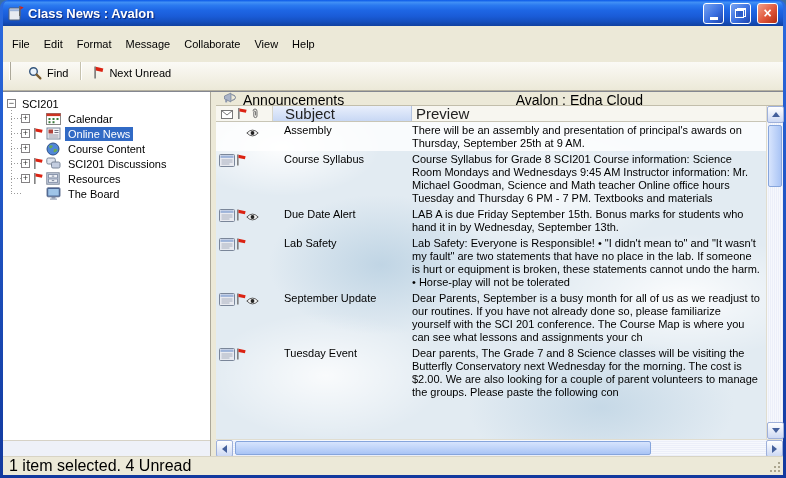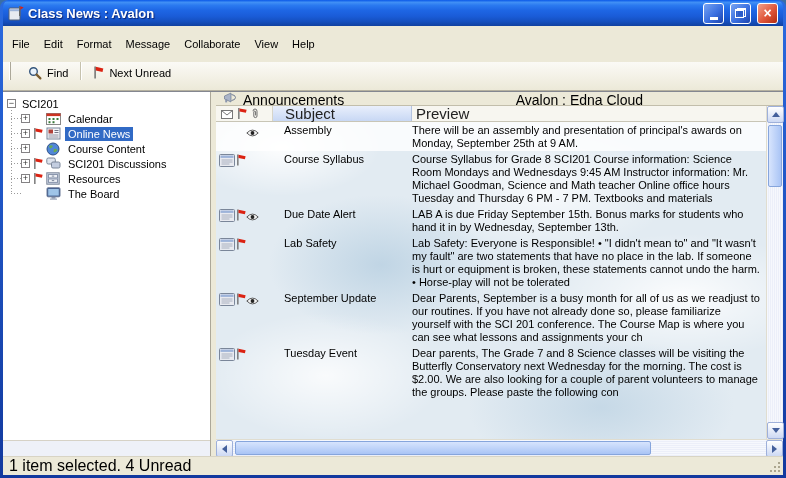--- a/index.html
+++ b/index.html
@@ -341,7 +341,7 @@
                   </svg>
               </span>
               <span class="c-subject">Assembly</span>
-              <span class="c-preview">There will be an assembly and presentation of principal's awards on Monday, September 25th at 9 AM.</span>
+              <span class="c-preview">There will be an assembly and presentation of principal's awards on Thursday, September 25th at 9 AM.</span>
             </div>
 
             <div class="msg-row">

